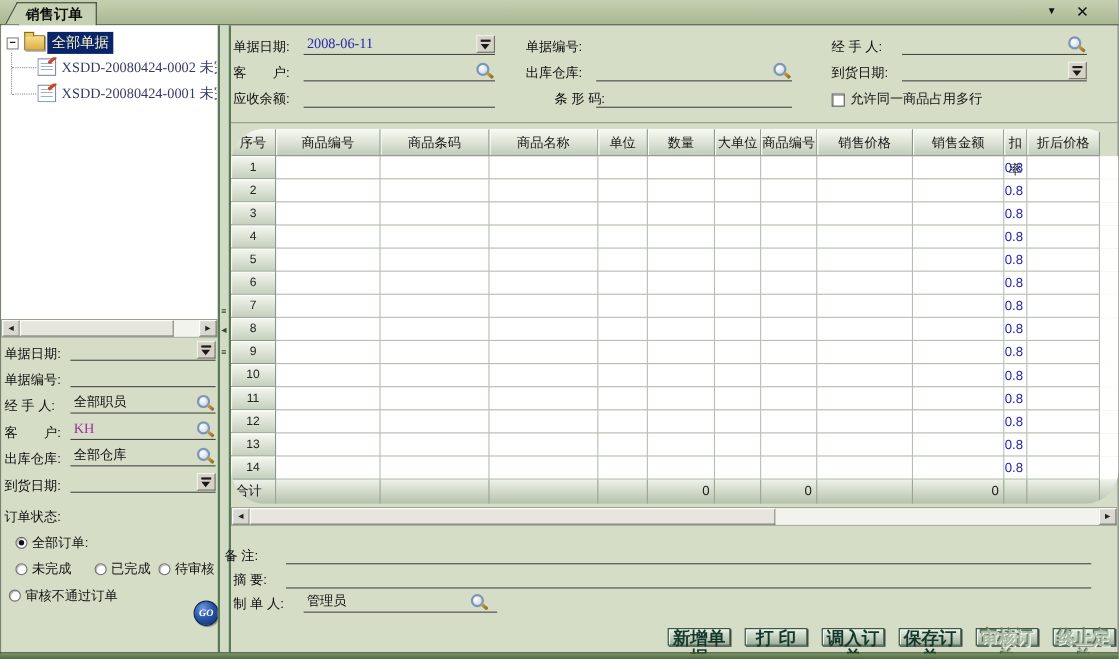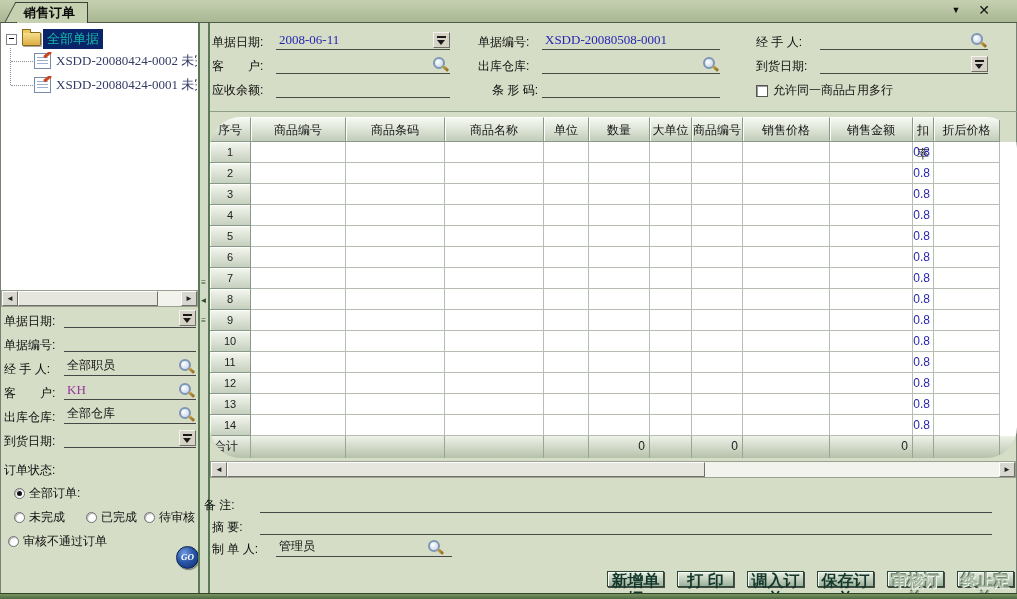--- a/index.html
+++ b/index.html
@@ -32,7 +32,7 @@
     box-shadow:1px 1px 0 rgba(60,60,60,.45); }
   .folder-icon::before { content:''; position:absolute; left:-1px; top:-4px; width:7px; height:3px;
     background:#ecc95f; border:1px solid #8a6a1a; border-bottom:none; }
-  .tree-root-label { background:#0a246a; color:#14b8a6; padding:1px 4px; font-size:13px; white-space:nowrap; }
+  .tree-root-label { background:#0a246a; color:#fef9c3; padding:1px 4px; font-size:13px; white-space:nowrap; }
   .tree-vline { position:absolute; left:10px; top:48px; width:1px; height:37px;
     border-left:1px dotted #8f8f8f; }
   .tree-item { position:absolute; left:34px; width:163px; height:17px; display:flex;

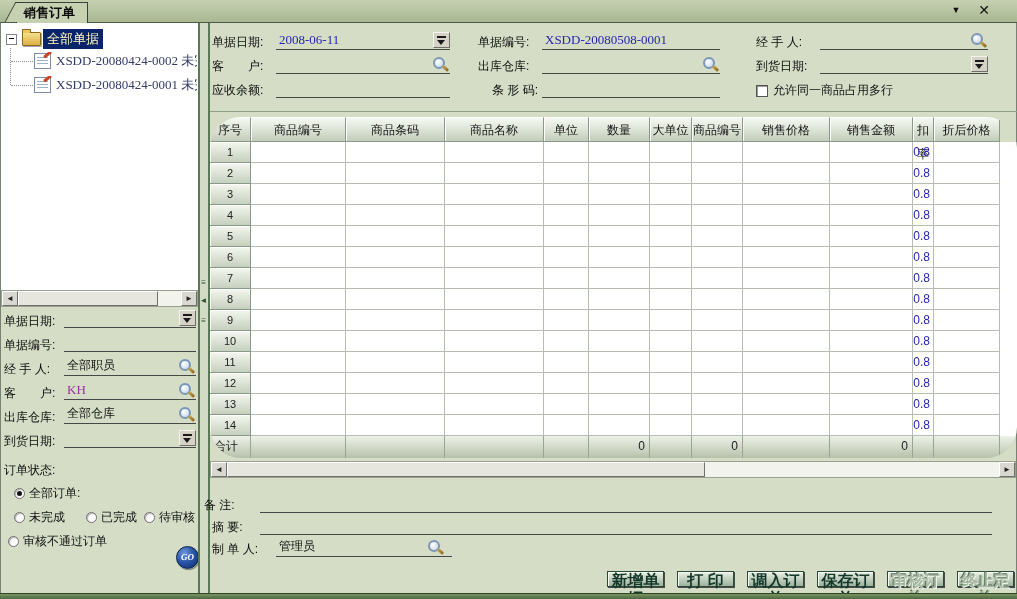--- a/index.html
+++ b/index.html
@@ -248,9 +248,6 @@
     <span class="ddbtn"></span>
   </span>
   <span class="flabel" style="left:478px;top:34px">单据编号:</span>
-  <span class="fline" style="left:542px;top:32px;width:178px">
-    <span class="fvalue">XSDD-20080508-0001</span>
-  </span>
   <span class="flabel" style="left:756px;top:34px">经 手 人:</span>
   <span class="fline" style="left:820px;top:32px;width:168px">
     <span class="fvalue"></span>

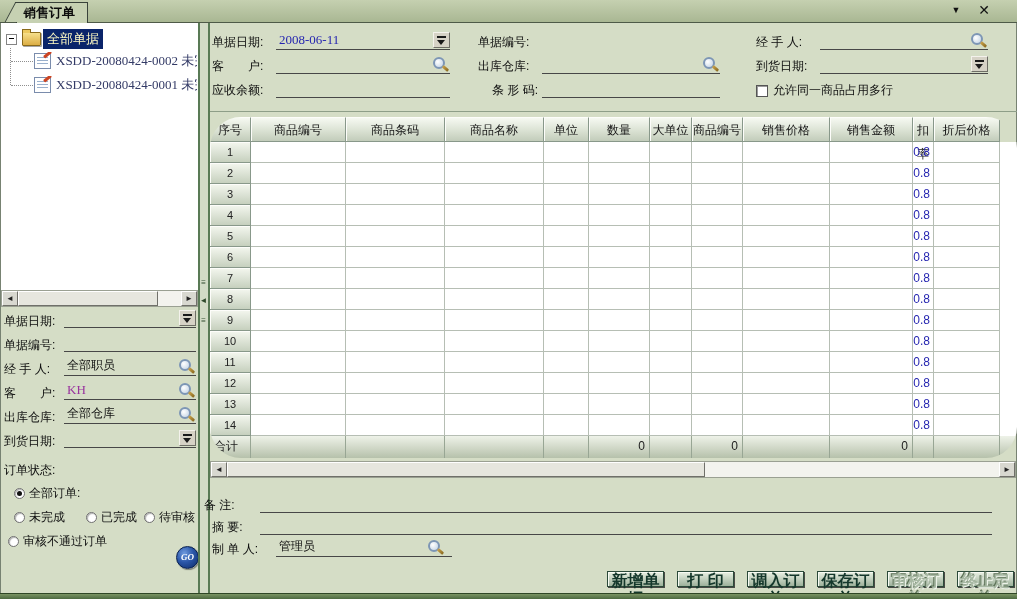--- a/index.html
+++ b/index.html
@@ -274,7 +274,7 @@
   <span class="fline" style="left:276px;top:80px;width:174px">
     <span class="fvalue"></span>
   </span>
-  <span class="flabel" style="left:492px;top:82px">条 形 码:</span>
+  <span class="flabel" style="left:504px;top:82px">条 形 码:</span>
   <span class="fline" style="left:542px;top:80px;width:178px">
     <span class="fvalue"></span>
   </span>

